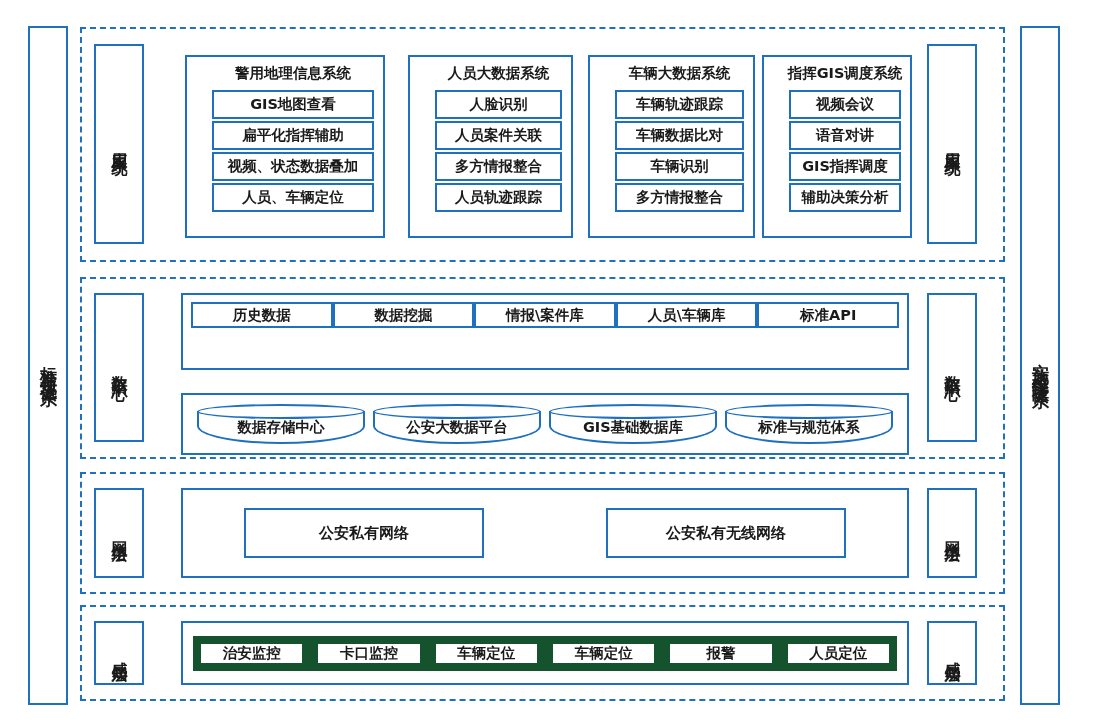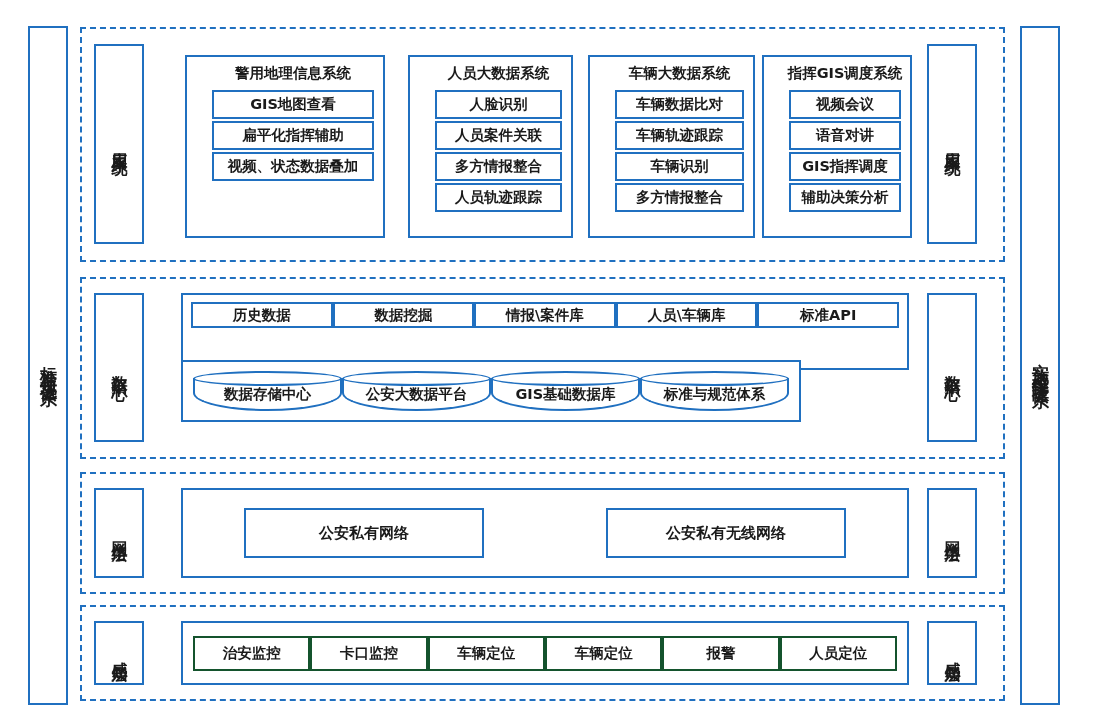--- a/index.html
+++ b/index.html
@@ -268,8 +268,8 @@
 
   <div class="app-group" style="left:588px; top:55px; width:167px; height:183px;">
     <div class="app-group-title">车辆大数据系统</div>
+    <div class="app-item">车辆轨迹跟踪</div>
     <div class="app-item">车辆数据比对</div>
-    <div class="app-item">车辆轨迹跟踪</div>
     <div class="app-item">车辆识别</div>
     <div class="app-item">多方情报整合</div>
   </div>

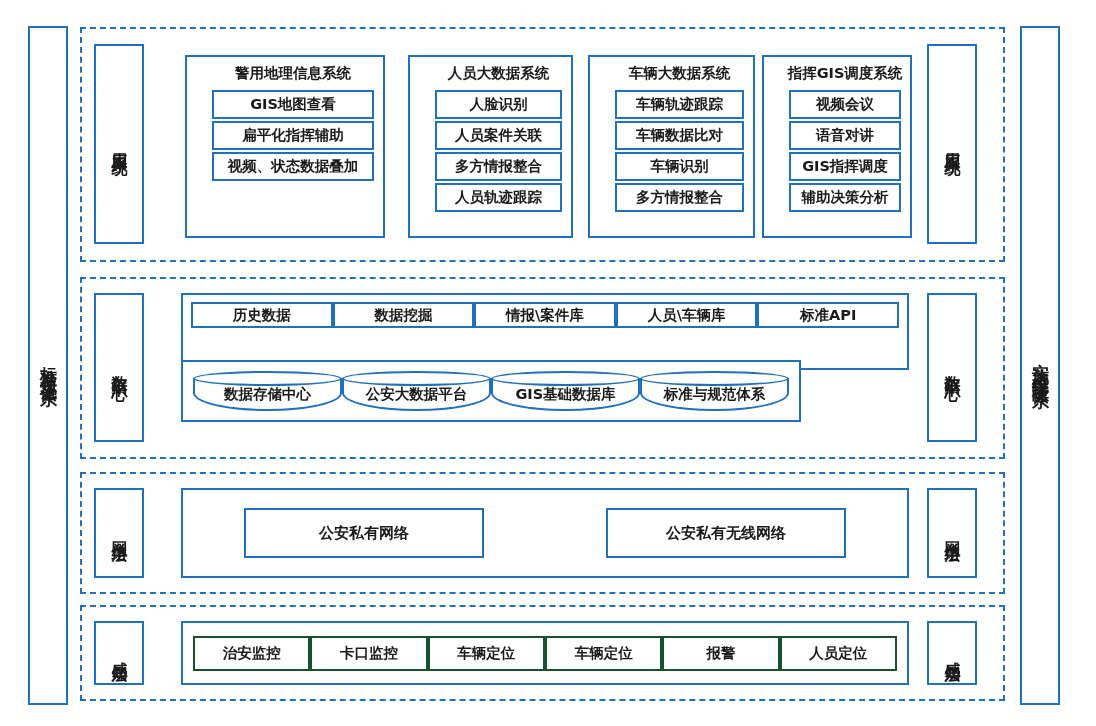--- a/index.html
+++ b/index.html
@@ -256,6 +256,7 @@
     <div class="app-item">GIS地图查看</div>
     <div class="app-item">扁平化指挥辅助</div>
     <div class="app-item">视频、状态数据叠加</div>
+    <div class="app-item">人员、车辆定位</div>
   </div>
 
   <div class="app-group" style="left:408px; top:55px; width:165px; height:183px;">

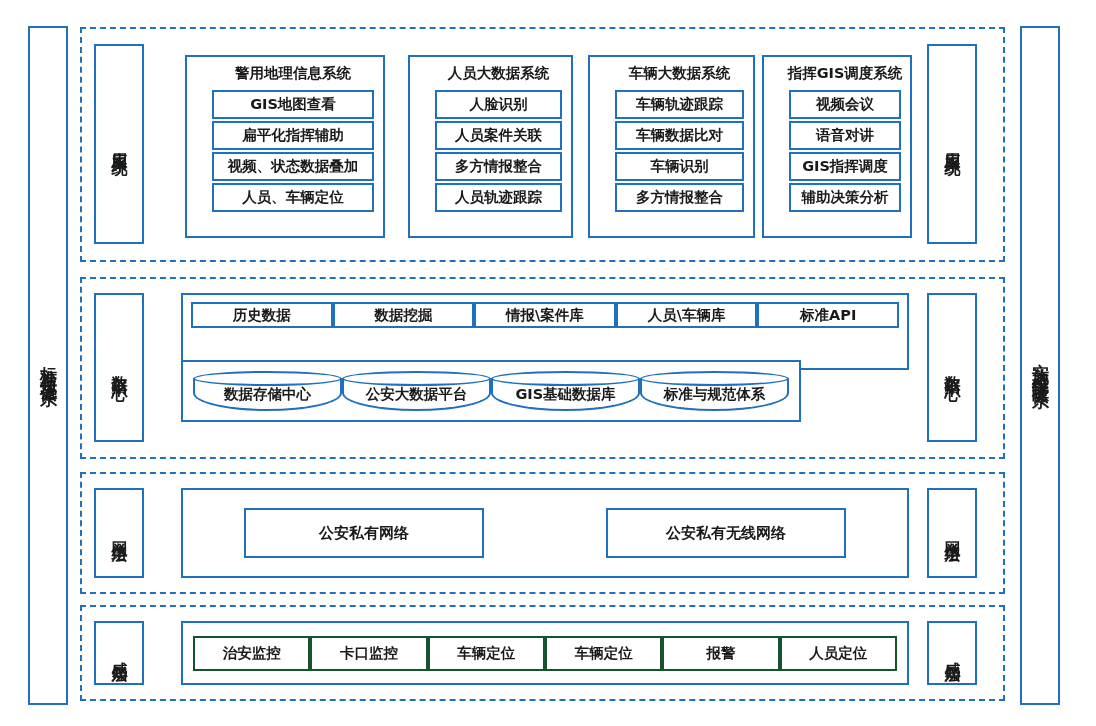--- a/index.html
+++ b/index.html
@@ -303,7 +303,7 @@
     </div>
   </div>
 
-  <div class="dc-dbstrip" style="left:181px; top:360px; width:620px; height:62px;text-align:center;">
+  <div class="dc-dbstrip" style="left:181px; top:393px; width:728px; height:62px;text-align:center;">
     <div class="cylinder">
       <div class="cyl-body"></div>
       <div class="cyl-top"></div>

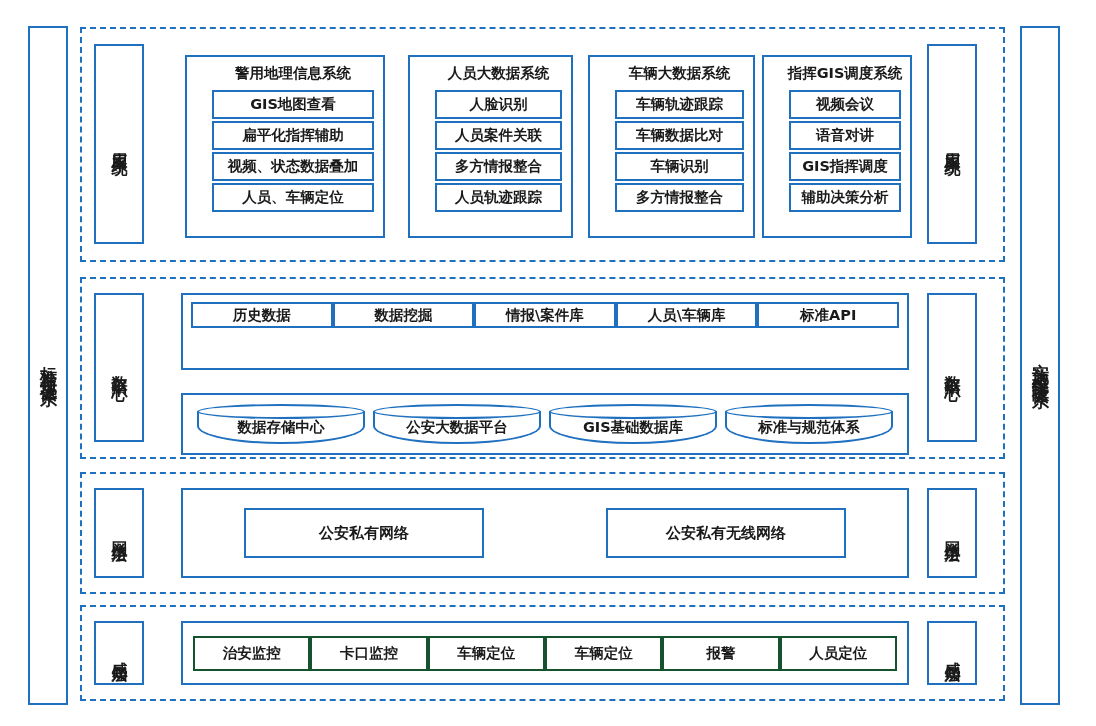--- a/index.html
+++ b/index.html
@@ -214,7 +214,7 @@
     padding: 0 10px;
   }
   .sense-item {
-    border: 2px solid #14532d;
+    border: 8px solid #14532d;
     box-sizing: border-box;
     background: #ffffff;
     width: 118px;

